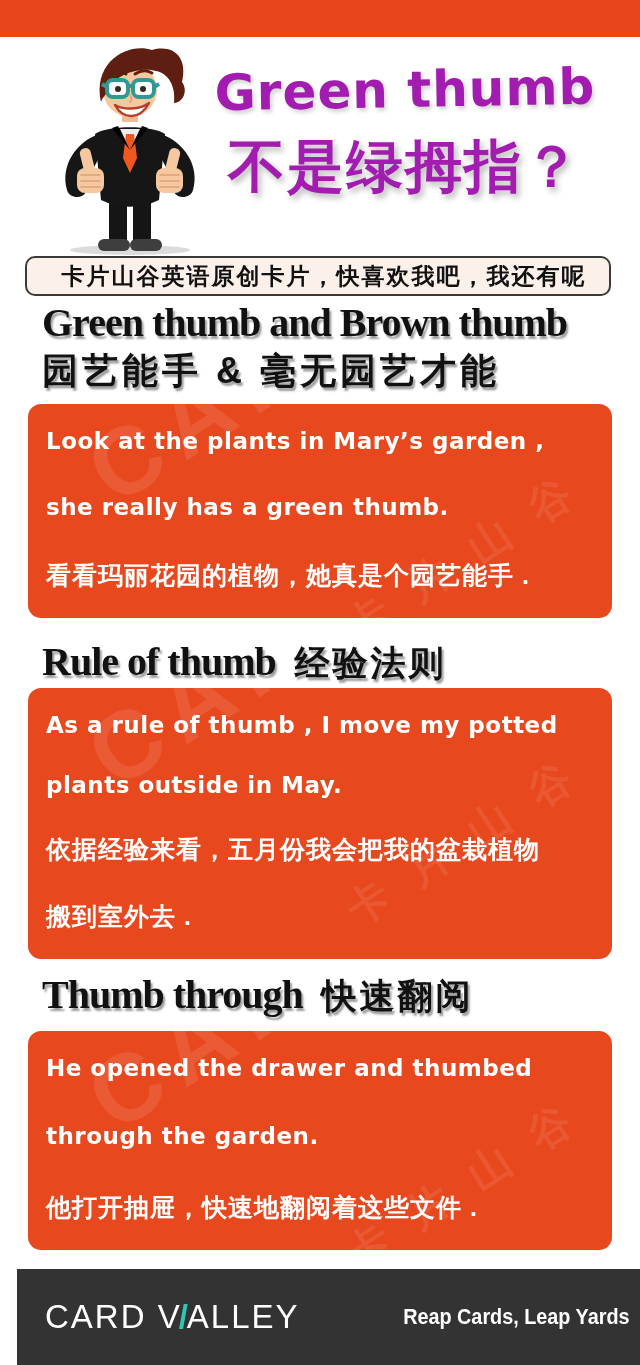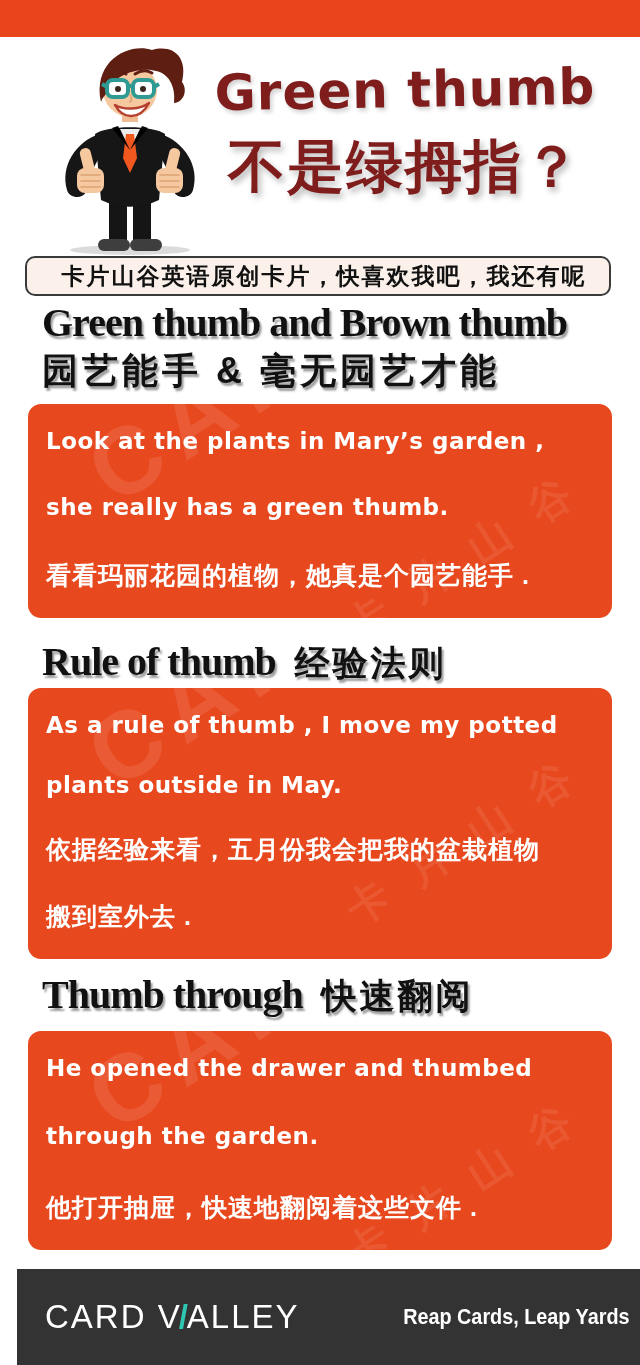--- a/index.html
+++ b/index.html
@@ -9,7 +9,7 @@
   .topbar{position:absolute;left:0;top:0;width:640px;height:37px;background:#E8451C;}
   
   .mascot{position:absolute;left:52px;top:42px;width:156px;height:214px;}
-  .hero-title{position:absolute;left:183px;top:60px;width:444px;text-align:center;color:#7f1d1d;}
+  .hero-title{position:absolute;left:183px;top:60px;width:444px;text-align:center;color:#a21caf;}
   .t-en{font-family:"DejaVu Sans", sans-serif;font-weight:700;font-size:50px;line-height:60px;
         transform:rotate(-1deg);letter-spacing:1px;text-shadow:2px 3px 4px rgba(0,0,0,0.18);}
   .t-zh{font-weight:900;font-size:57px;line-height:72px;margin-top:10px;letter-spacing:2px;

